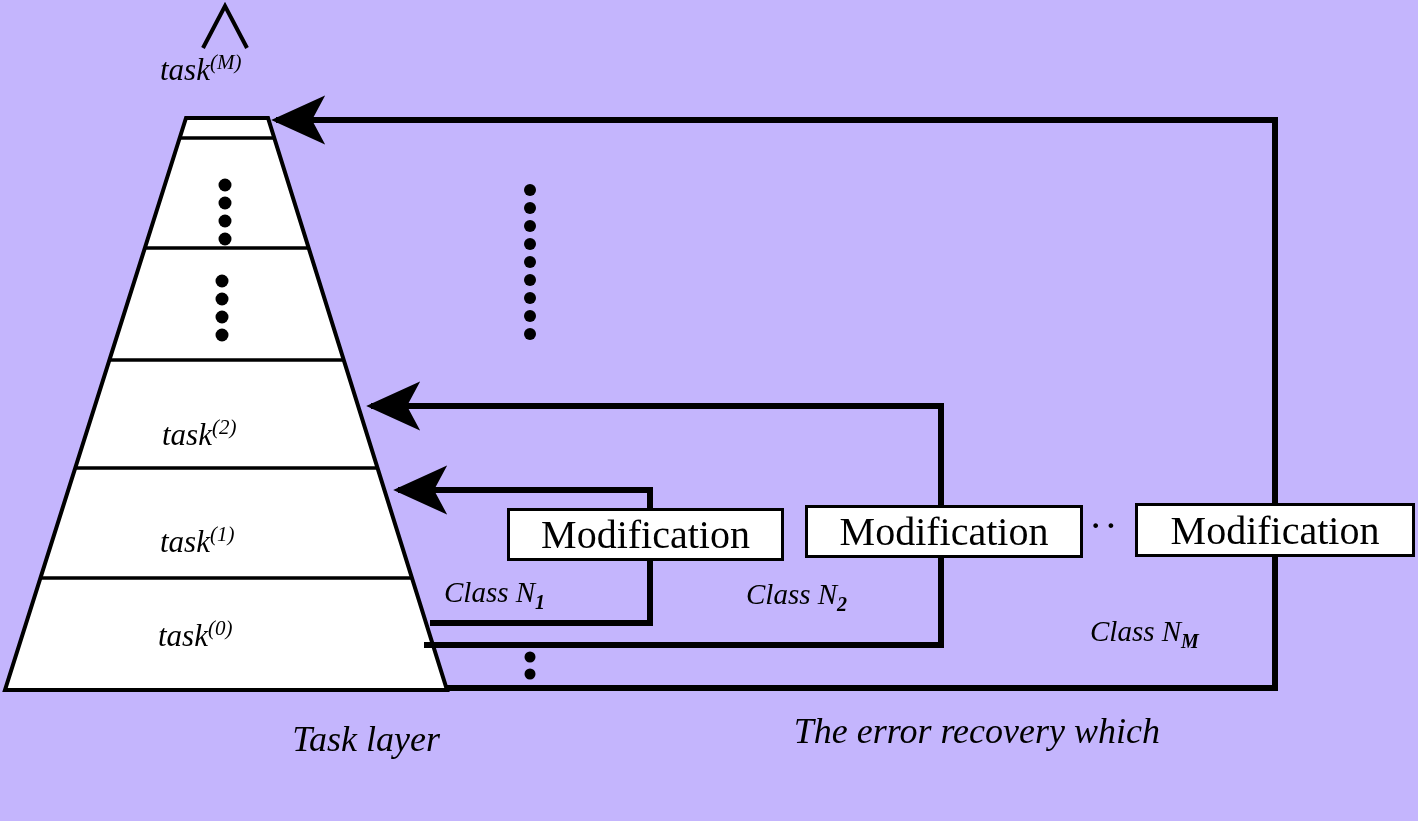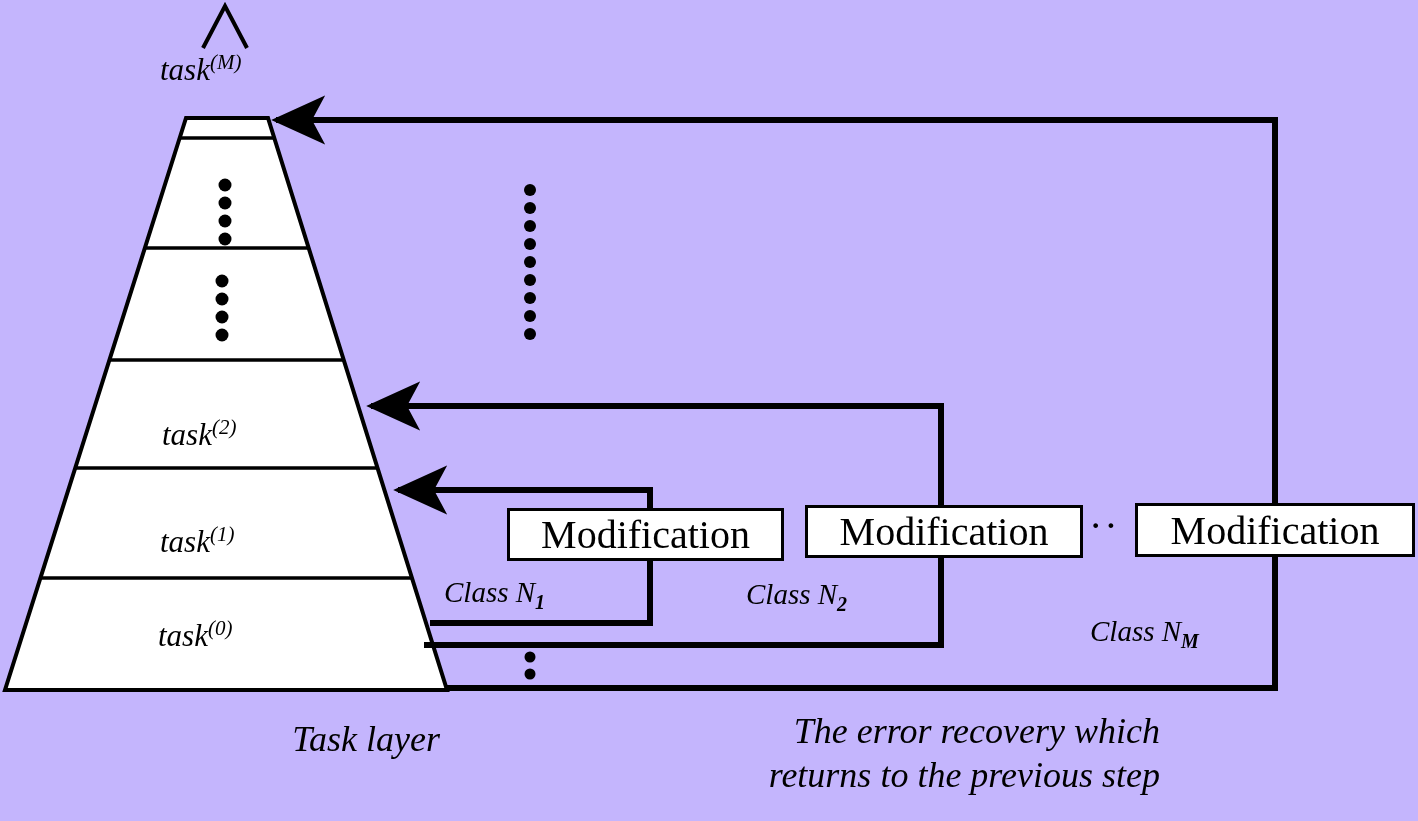--- a/index.html
+++ b/index.html
@@ -138,7 +138,6 @@
 
   <div class="caption" style="left:470px;top:702px;width:670px;margin-top:8px;">
     <div>The error recovery which</div>
-    <div>returns to the previous step</div>
   </div>
 
 </div>

